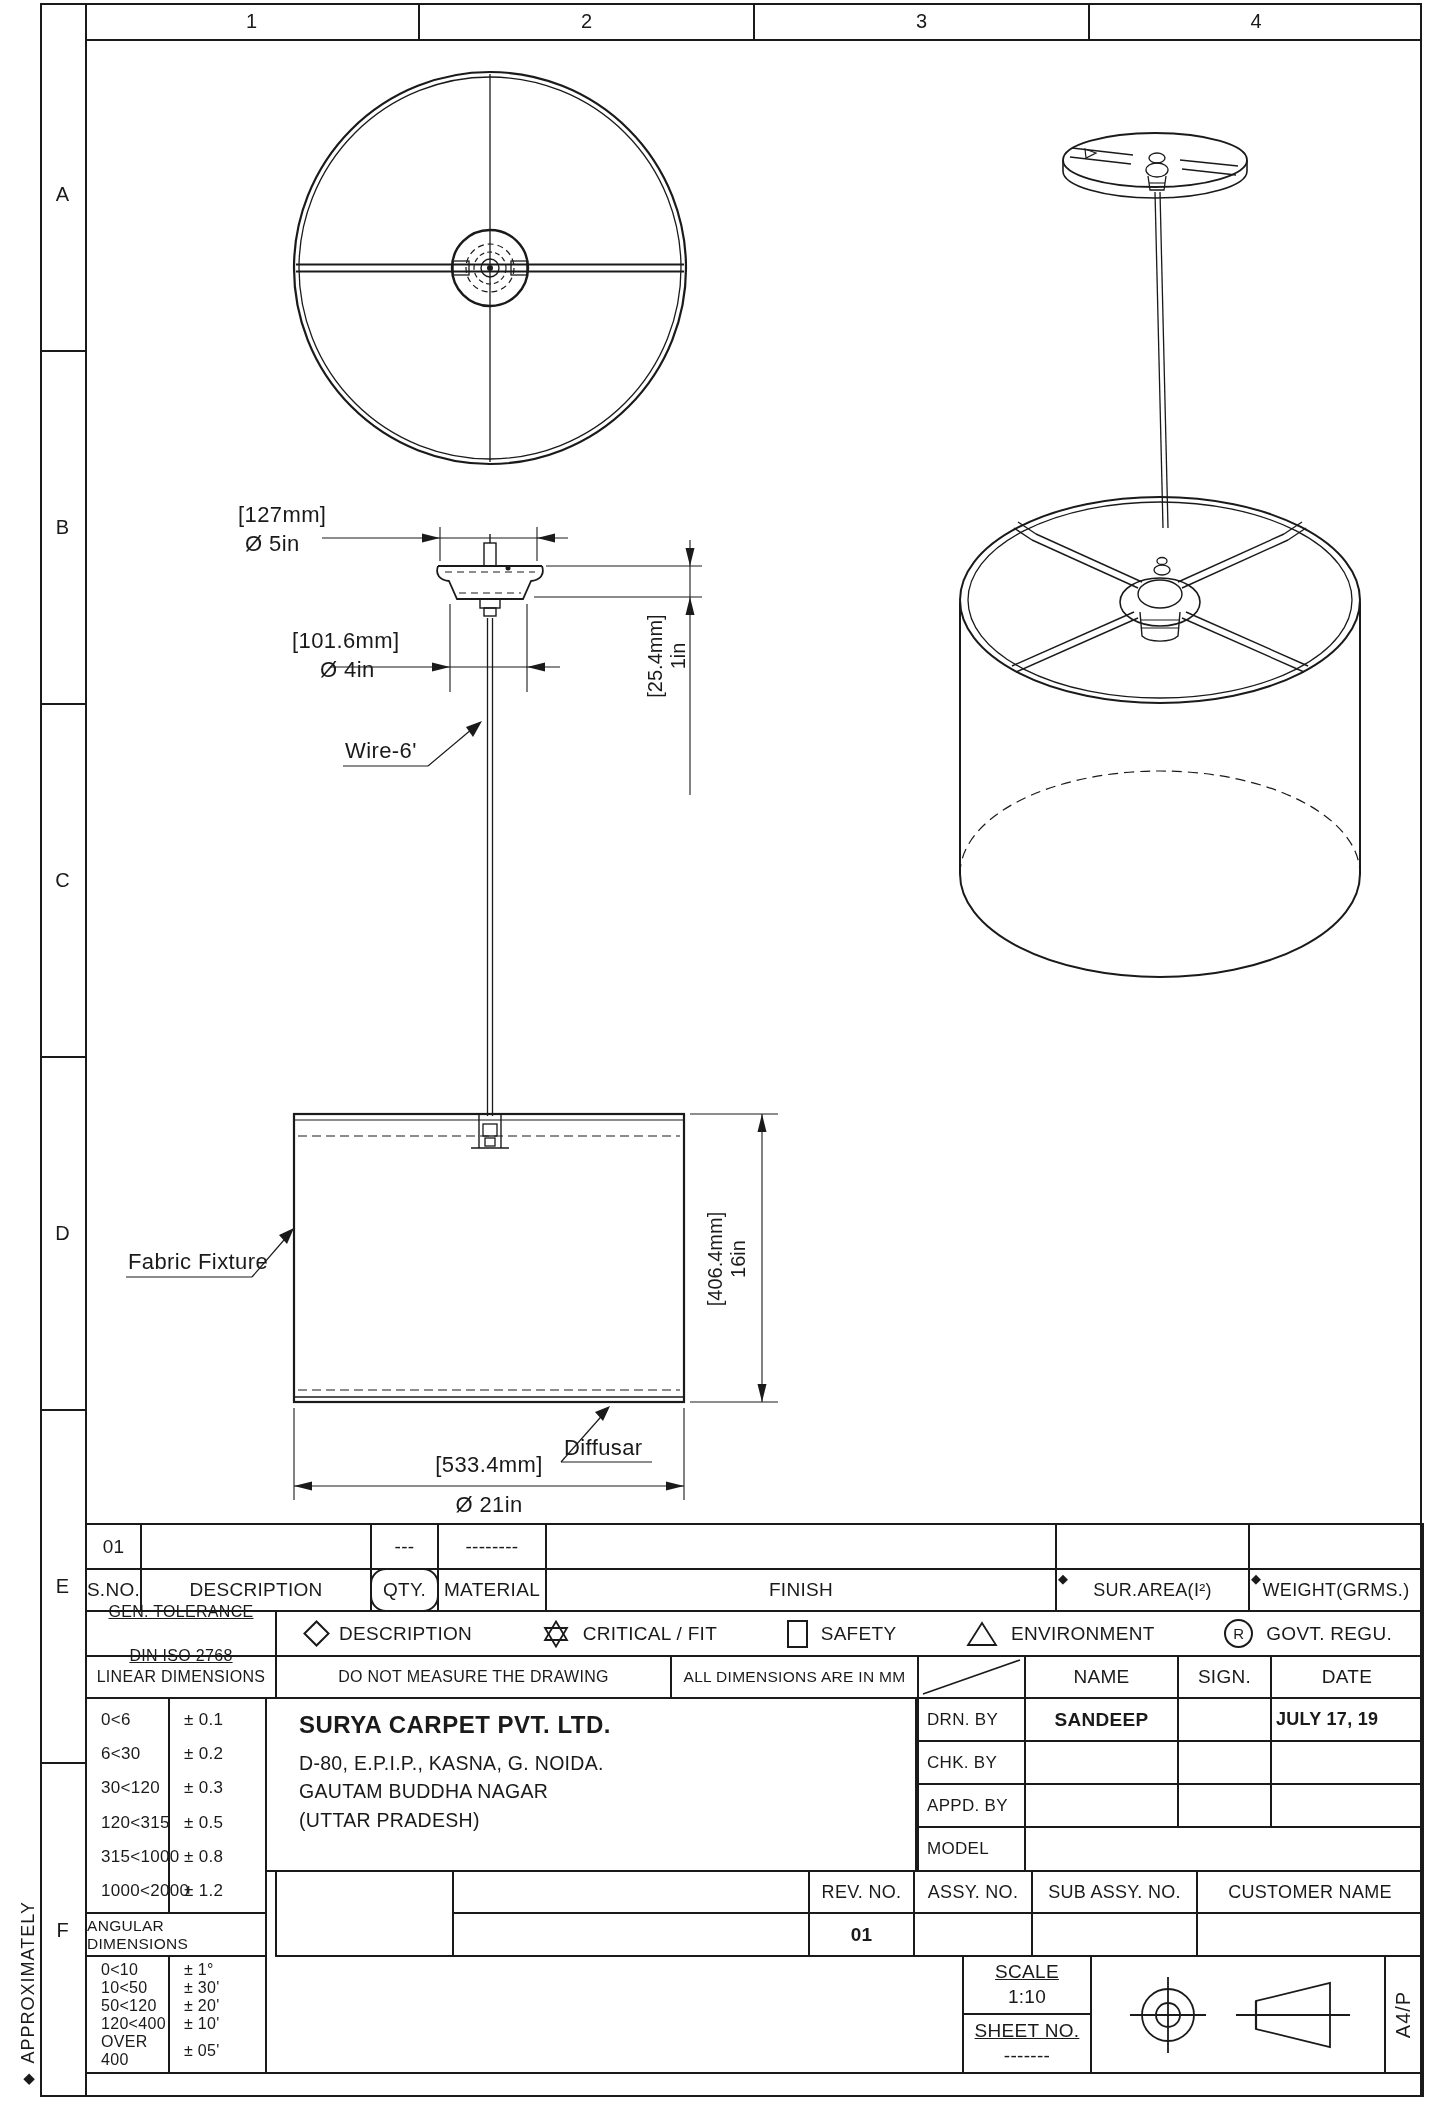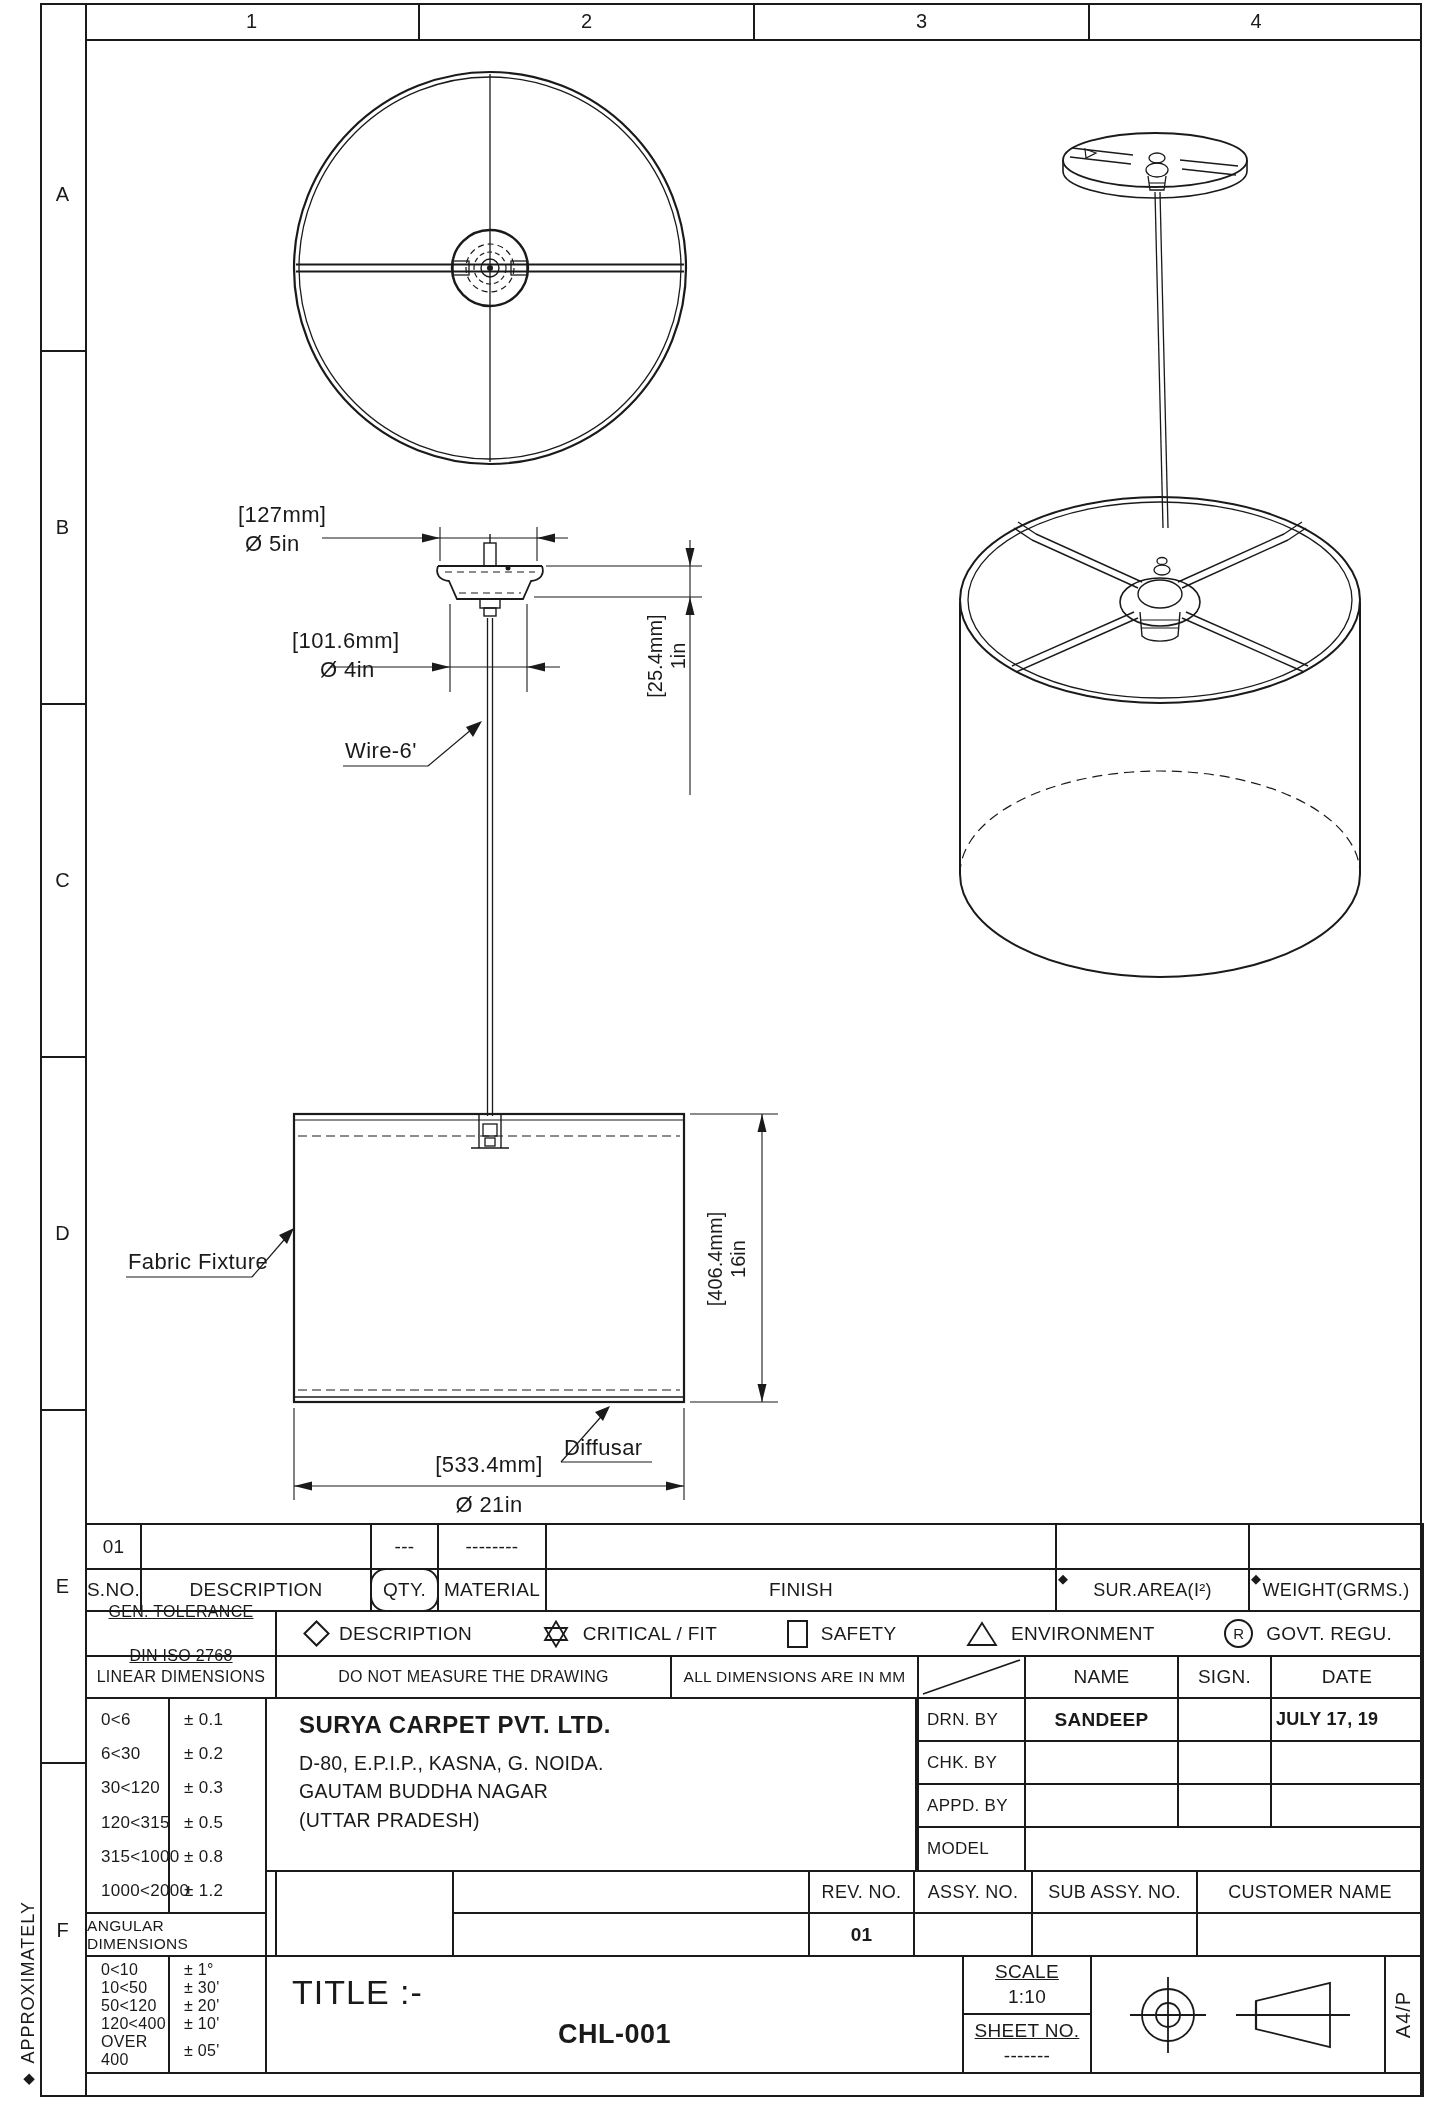--- a/index.html
+++ b/index.html
@@ -386,10 +386,6 @@
   </div>
   <div class="abs" style="left:168px;top:1957px;width:2px;height:115px;background:#1a1a1a;"></div>
 
-  <div class="cell" style="left:265px;top:1955px;width:699px;height:119px;">
-    <div class="abs" style="left:25px;top:16px;font-size:34px;letter-spacing:1px;">TITLE :-</div>
-    <div class="abs b" style="left:0;right:0;top:62px;text-align:center;font-size:27px;letter-spacing:.5px;">CHL-001</div>
-  </div>
   <div class="cell" style="left:962px;top:1955px;width:130px;height:60px;flex-direction:column;line-height:1.3;">
     <span class="u">SCALE</span>
     <span>1:10</span>

